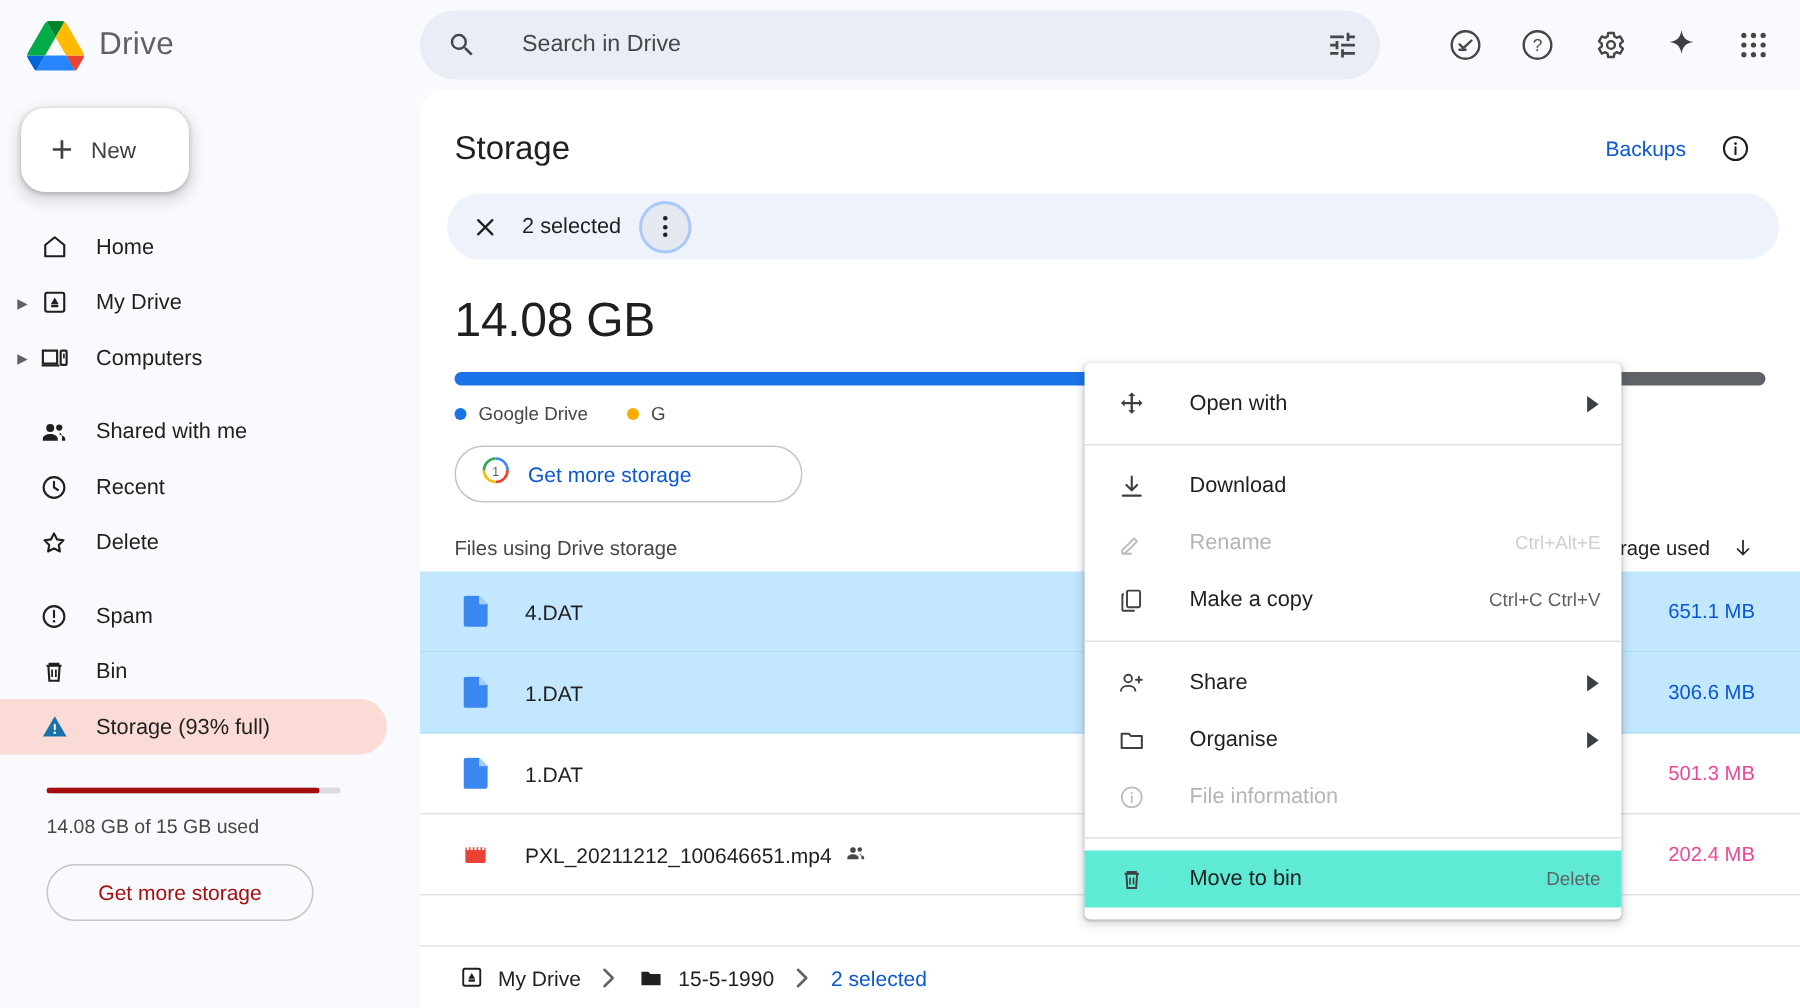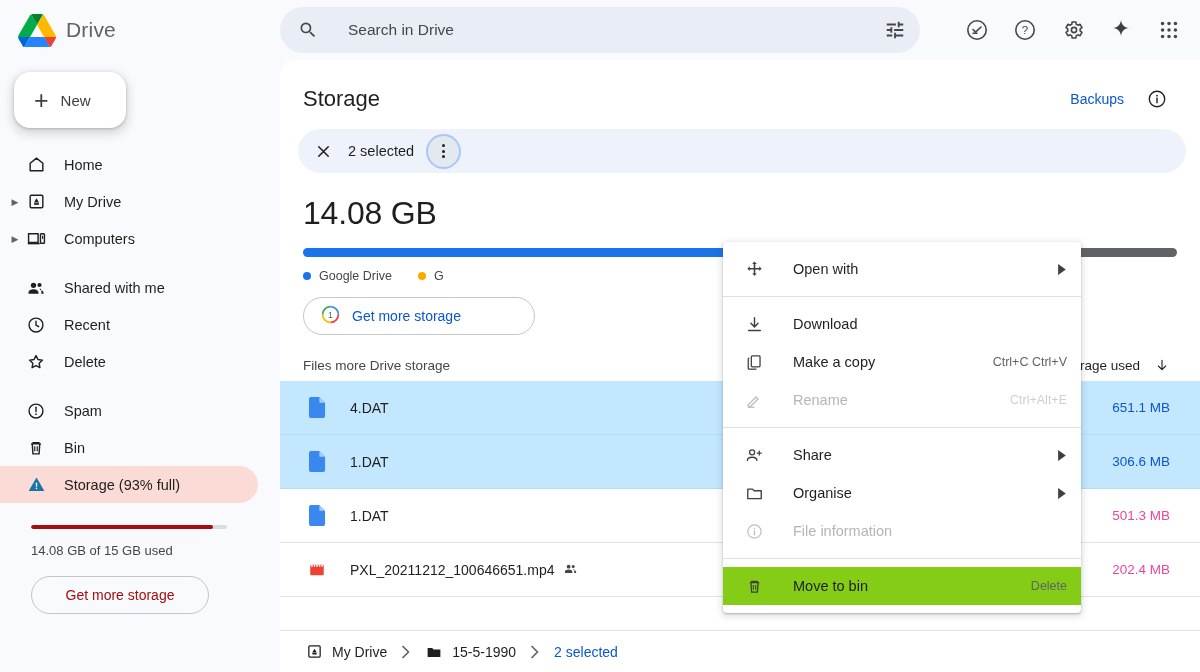--- a/index.html
+++ b/index.html
@@ -395,7 +395,7 @@
       </div>
 
       <div class="list-head">
-        <span class="list-head-left">Files more Drive storage</span>
+        <span class="list-head-left">Files using Drive storage</span>
         <span class="list-head-right">
           <span>Storage used</span>
           <svg width="16" height="16" viewBox="0 0 24 24">

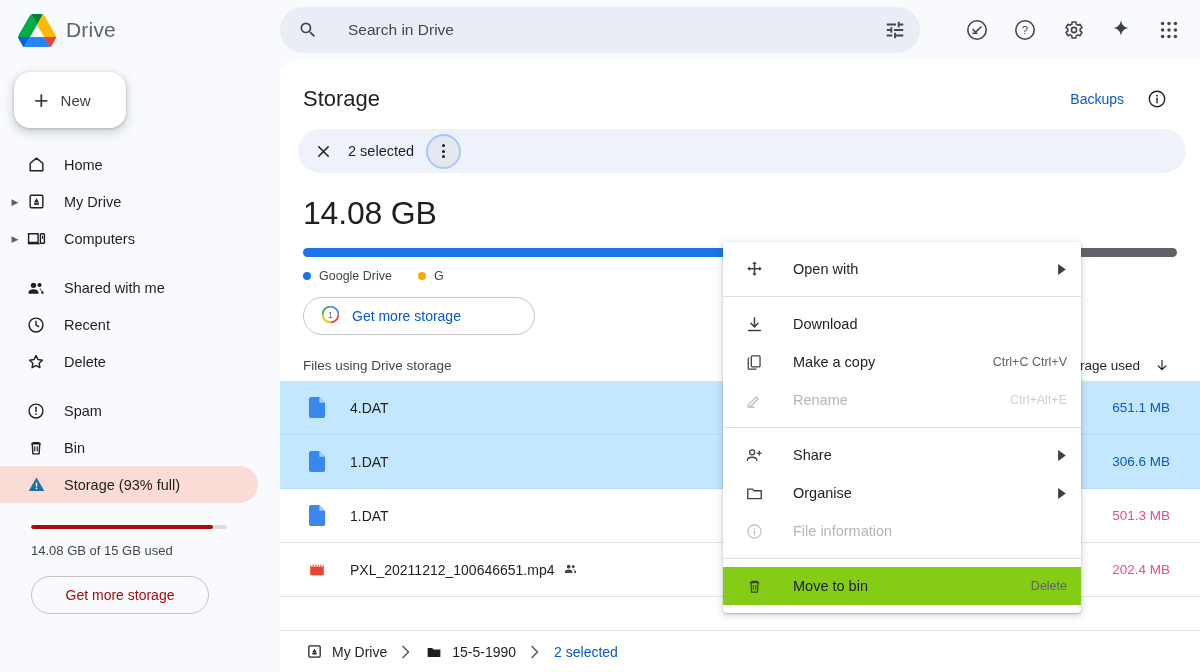--- a/index.html
+++ b/index.html
@@ -488,6 +488,16 @@
             </span>
             <span class="ctx-label">Download</span>
           </div>
+          <div class="ctx-item disabled">
+            <span class="ctx-icon">
+              <svg width="19" height="19" viewBox="0 0 24 24">
+                <path fill="none" stroke="currentColor" stroke-width="1.7" stroke-linejoin="round" d="M4 17.5l10-10 2.5 2.5-10 10H4z"></path>
+                <path stroke="currentColor" stroke-width="1.7" d="M4 20.5h8"></path>
+              </svg>
+            </span>
+            <span class="ctx-label">Rename</span>
+            <span class="ctx-accel">Ctrl+Alt+E</span>
+          </div>
           <div class="ctx-item">
             <span class="ctx-icon">
               <svg width="19" height="19" viewBox="0 0 24 24">
@@ -497,16 +507,6 @@
             </span>
             <span class="ctx-label">Make a copy</span>
             <span class="ctx-accel">Ctrl+C Ctrl+V</span>
-          </div>
-          <div class="ctx-item disabled">
-            <span class="ctx-icon">
-              <svg width="19" height="19" viewBox="0 0 24 24">
-                <path fill="none" stroke="currentColor" stroke-width="1.7" stroke-linejoin="round" d="M4 17.5l10-10 2.5 2.5-10 10H4z"></path>
-                <path stroke="currentColor" stroke-width="1.7" d="M4 20.5h8"></path>
-              </svg>
-            </span>
-            <span class="ctx-label">Rename</span>
-            <span class="ctx-accel">Ctrl+Alt+E</span>
           </div>
           <div class="ctx-sep"></div>
           <div class="ctx-item">

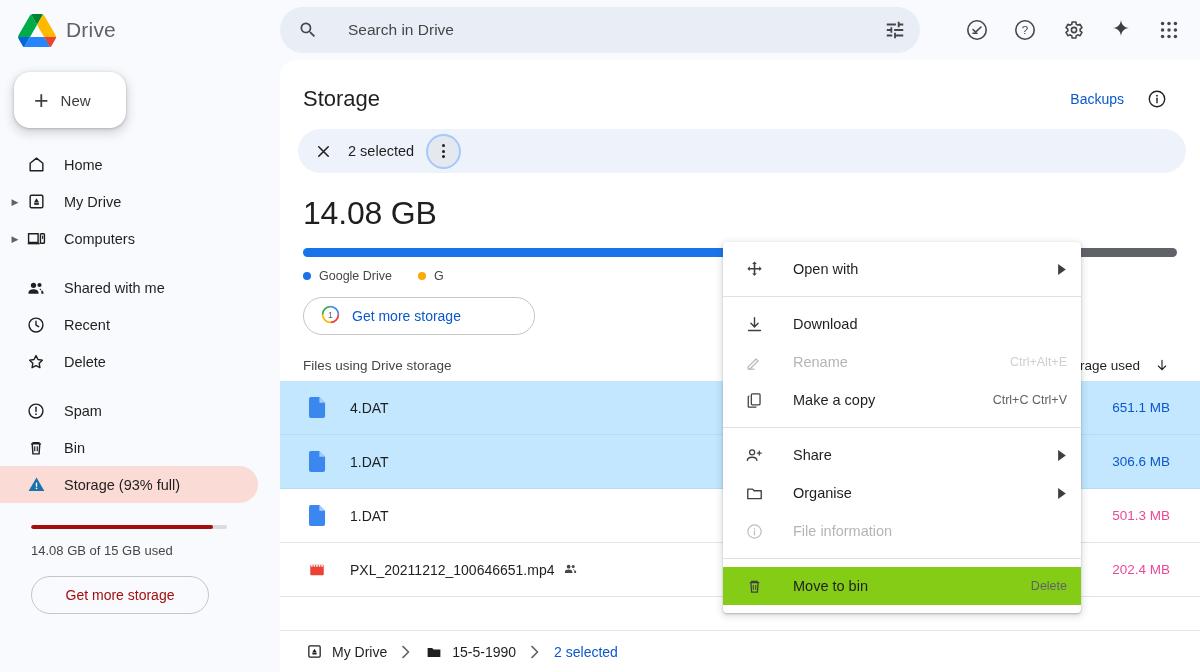--- a/index.html
+++ b/index.html
@@ -126,7 +126,7 @@
     padding: 8px 0; z-index: 50;
   }
   .ctx-item { display: flex; align-items: center; height: 38px; padding: 0 14px 0 20px; cursor: pointer; }
-  .ctx-item.highlight { background: #84cc16; }
+  .ctx-item.highlight { background: #5eead4; }
   .ctx-item.disabled { cursor: default; }
   .ctx-icon { width: 22px; flex: 0 0 22px; display: flex; align-items: center; justify-content: center; color: #3c4043; }
   .ctx-item.disabled .ctx-icon { color: #bdbdbd; }

